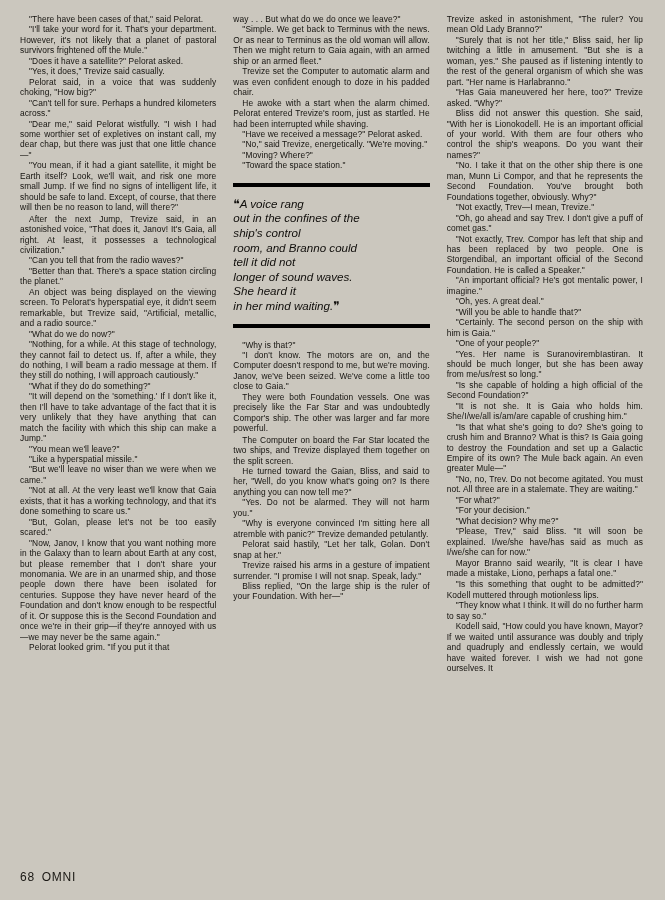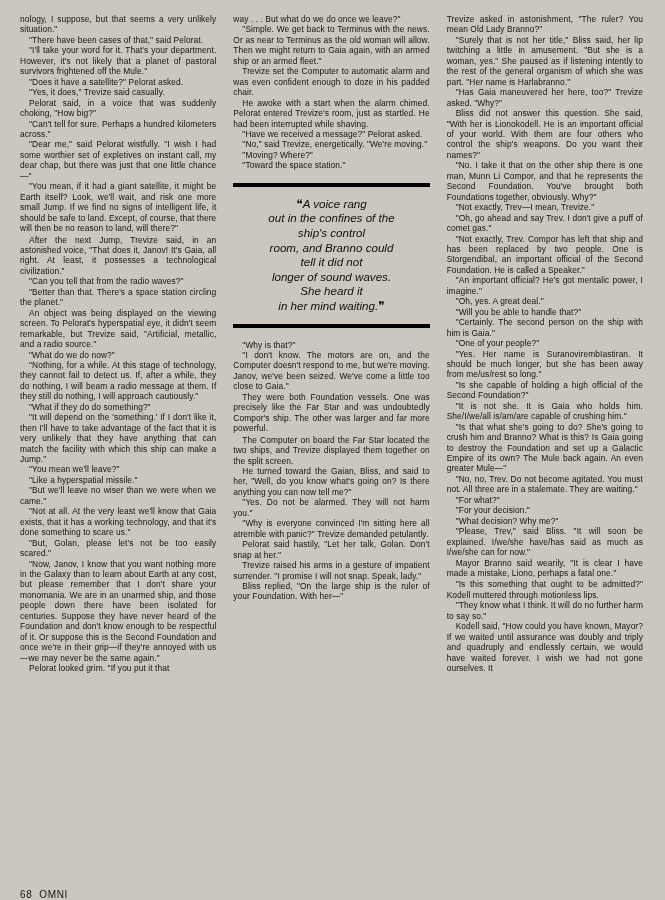--- a/index.html
+++ b/index.html
@@ -88,7 +88,6 @@
   <div class="columns">
 
     <div class="col">
-      <p>nology, I suppose, but that seems a very unlikely situation."</p>
       <p class="ind">"There have been cases of that," said Pelorat.</p>
       <p class="ind">"I'll take your word for it. That's your department. However, it's not likely that a planet of pastoral survivors frightened off the Mule."</p>
       <p class="ind">"Does it have a satellite?" Pelorat asked.</p>

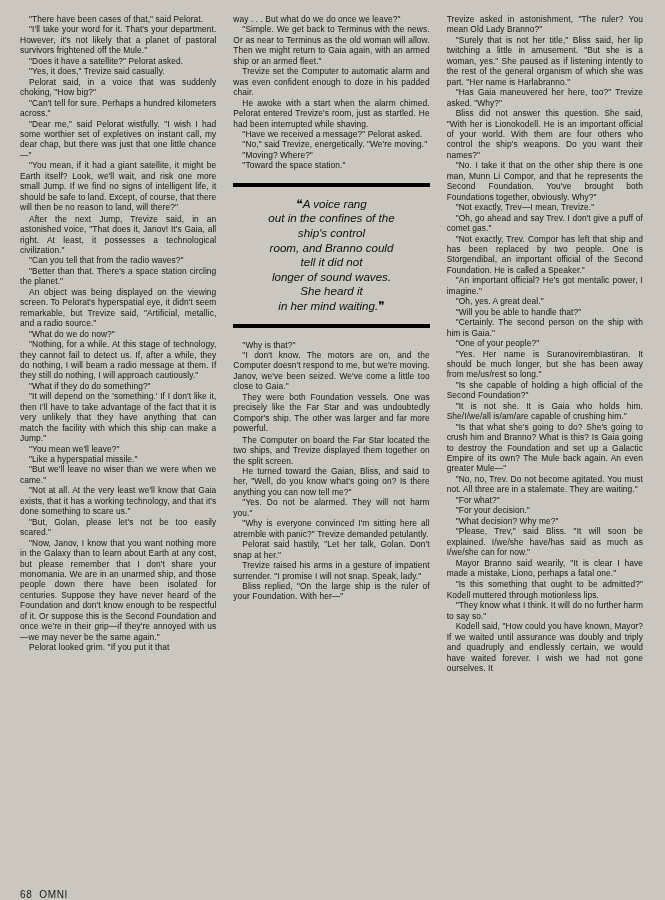--- a/index.html
+++ b/index.html
@@ -62,7 +62,6 @@
     font-style: italic;
     font-size: 11.6px;
     line-height: 14.6px;
-    text-align: center;
     color: #100e0b;
   }
   .pq-text .mark {

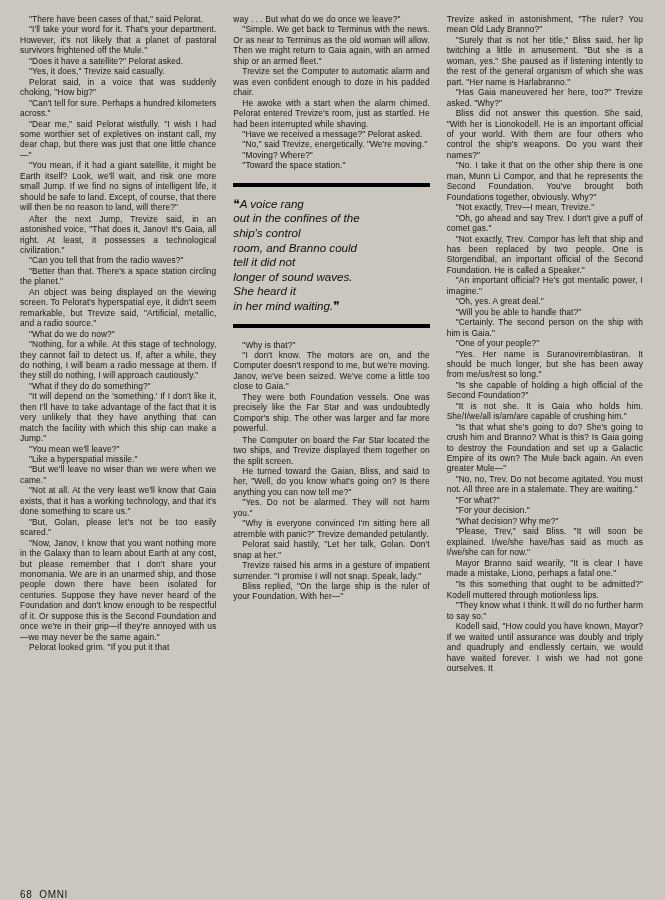--- a/index.html
+++ b/index.html
@@ -71,8 +71,8 @@
   .footer {
     position: absolute;
     left: 20px;
-    bottom: 0;
-    font-size: 10px;
+    bottom: 16px;
+    font-size: 12px;
     color: #1a1814;
     letter-spacing: 0.06em;
   }

